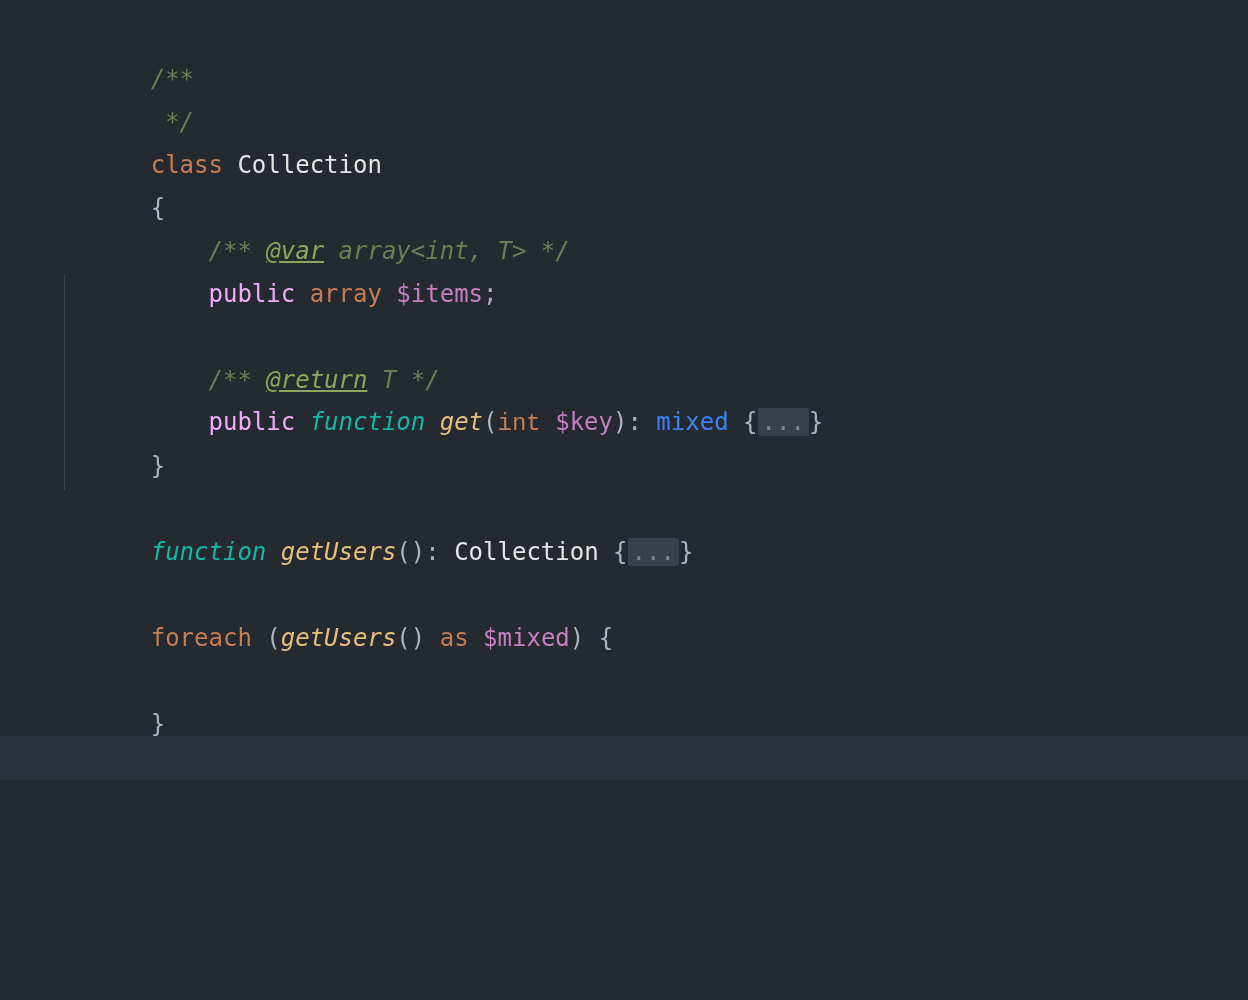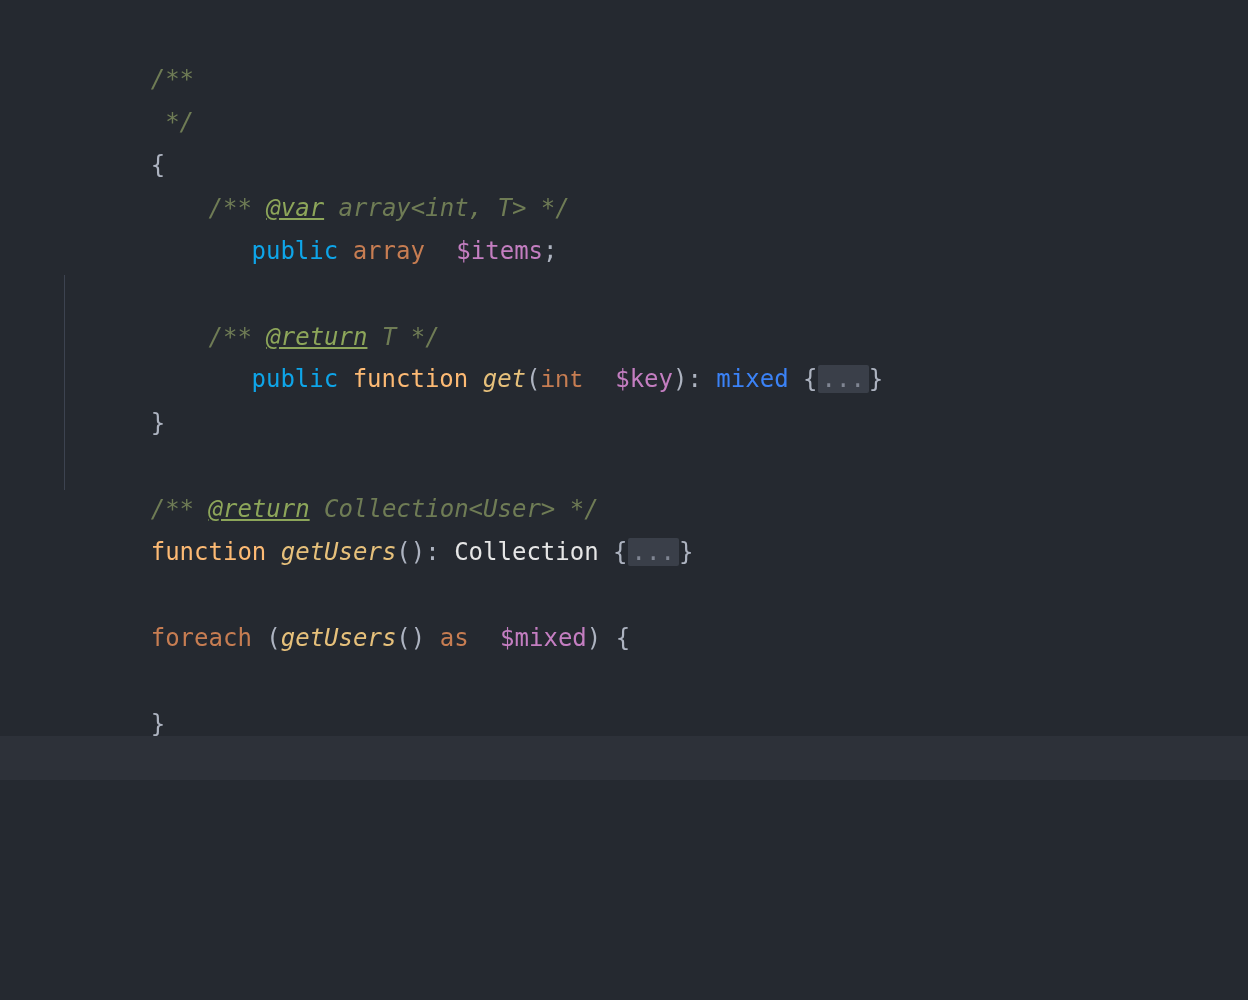--- a/index.html
+++ b/index.html
@@ -89,6 +89,11 @@
     </span>
   </div>
 
+  <div class="line">
+    <span class="line-content">
+      <span class="keyword-cls">class</span><span> </span><span class="type-name">Collection</span>
+    </span>
+  </div>
 
   <div class="line">
     <span class="line-content">

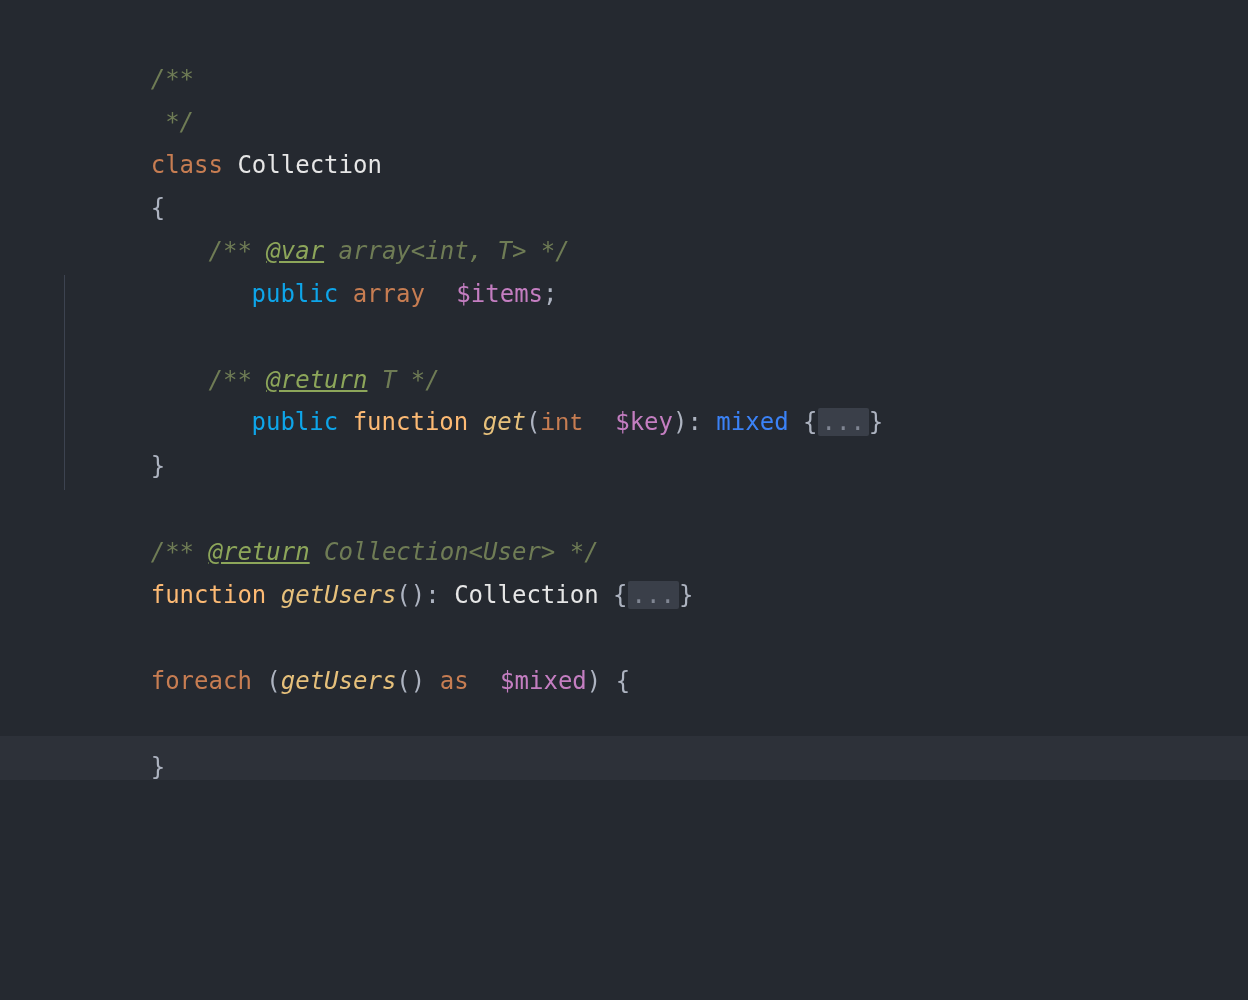--- a/index.html
+++ b/index.html
@@ -32,7 +32,7 @@
   .comment { color: #6f7c55; font-style: italic; }
   .doctag { color: #8da65a; font-style: italic; text-decoration: underline; }
   .keyword-cls { color: #c77d52; }
-  .keyword-pub { color: #0ea5e9; margin-left: 43px; }
+  .keyword-pub { color: #f0abfc; }
   .keyword-fn { color: #fdba74; }
   .keyword-as { color: #c77d52; }
   .type-array { color: #c77d52; }

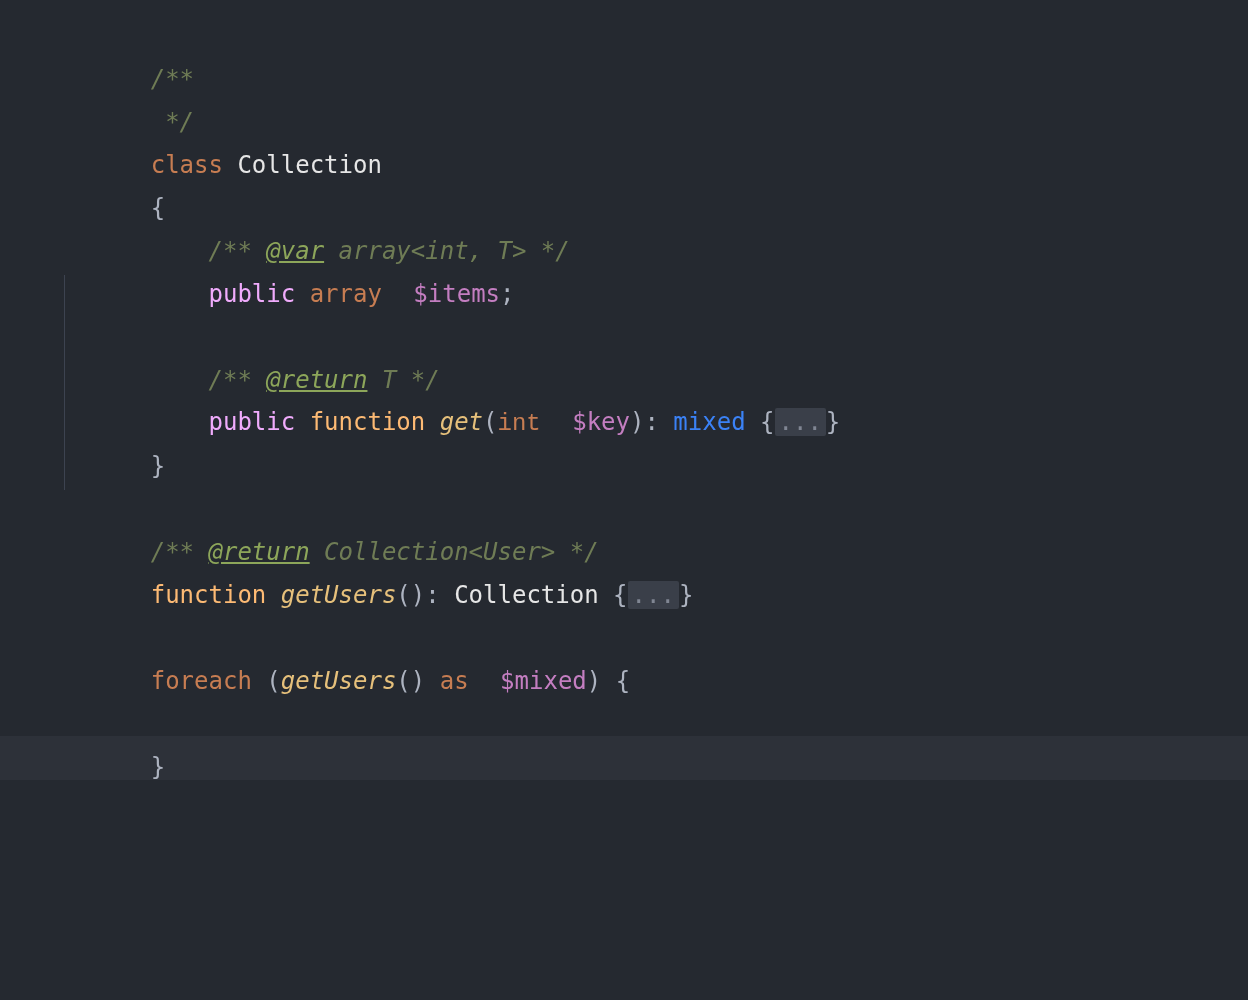--- a/index.html
+++ b/index.html
@@ -40,7 +40,7 @@
   .type-int { color: #c77d52; font-family: Liberation Mono, monospace; }
   .type-name { color: #e6e6e6; }
   .fn-name { color: #e6c07b; font-style: italic; }
-  .var { color: #c47ec1; margin-left: 17px; }
+  .var { color: #c47ec1; }
   .punct { color: #adb3c0; }
   .brace { color: #adb3c0; }
   .folded {

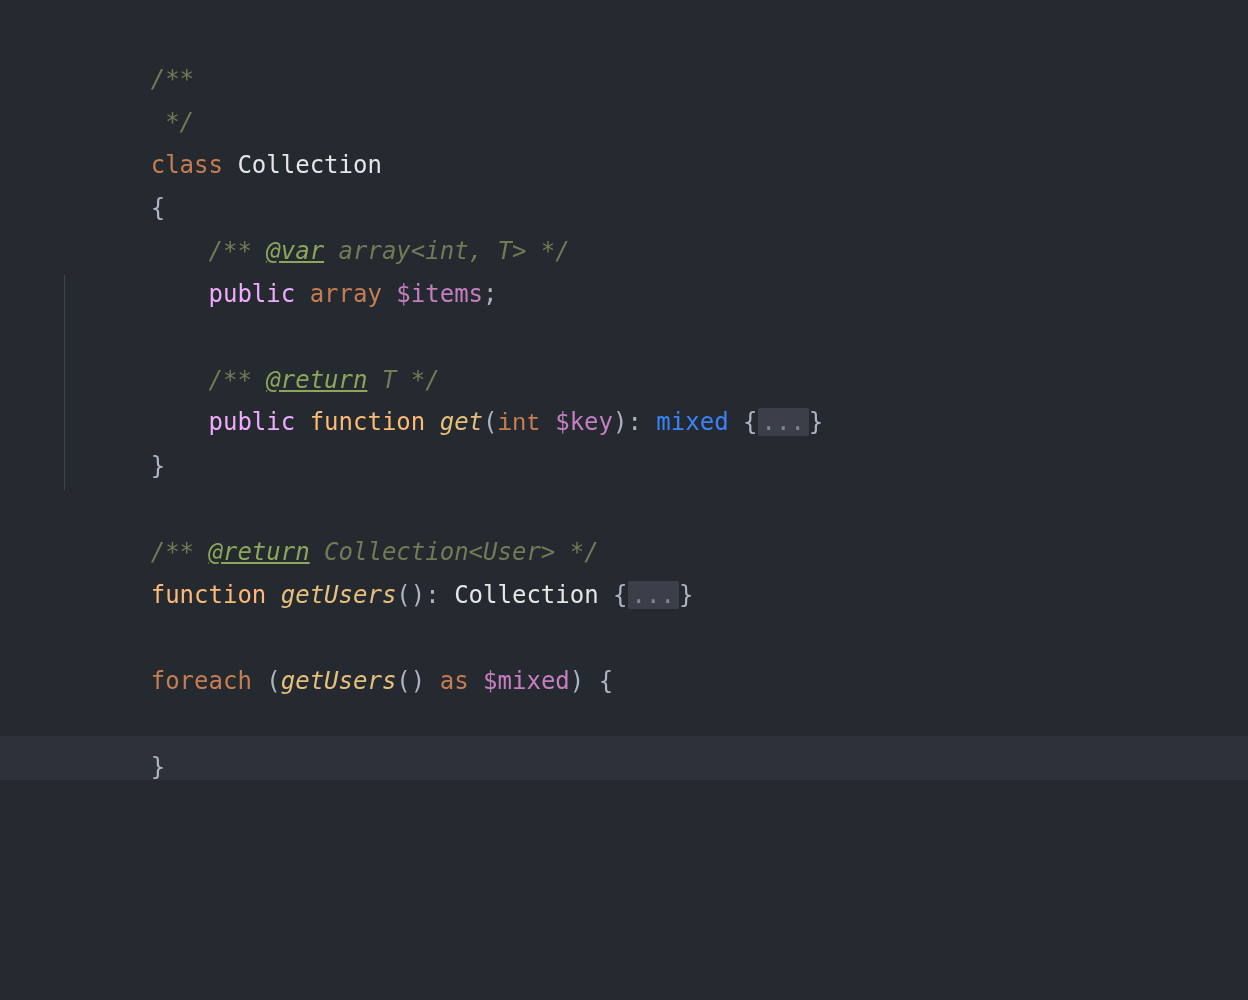--- a/index.html
+++ b/index.html
@@ -33,7 +33,7 @@
   .doctag { color: #8da65a; font-style: italic; text-decoration: underline; }
   .keyword-cls { color: #c77d52; }
   .keyword-pub { color: #f0abfc; }
-  .keyword-fn { color: #fdba74; }
+  .keyword-fn { color: #14b8a6; font-style: italic; }
   .keyword-as { color: #c77d52; }
   .type-array { color: #c77d52; }
   .type-mixed { color: #3b82f6; }

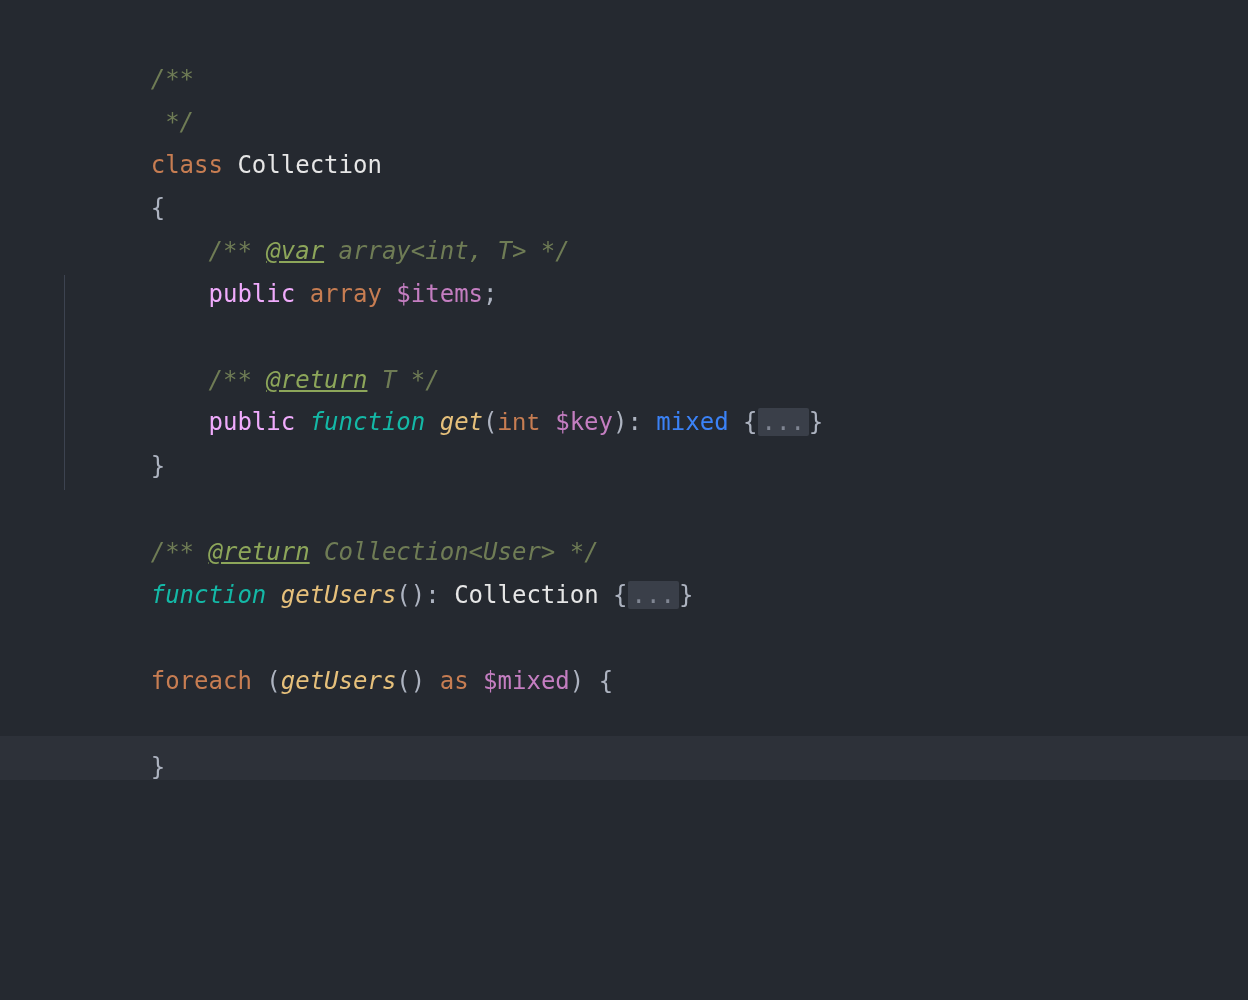--- a/index.html
+++ b/index.html
@@ -135,11 +135,6 @@
 
   <div class="line"><span class="line-content"> </span></div>
 
-  <div class="line">
-    <span class="line-content">
-      <span class="comment">/** </span><span class="doctag">@return</span><span class="comment"> Collection&lt;User&gt; */</span>
-    </span>
-  </div>
 
   <div class="line">
     <span class="line-content">

